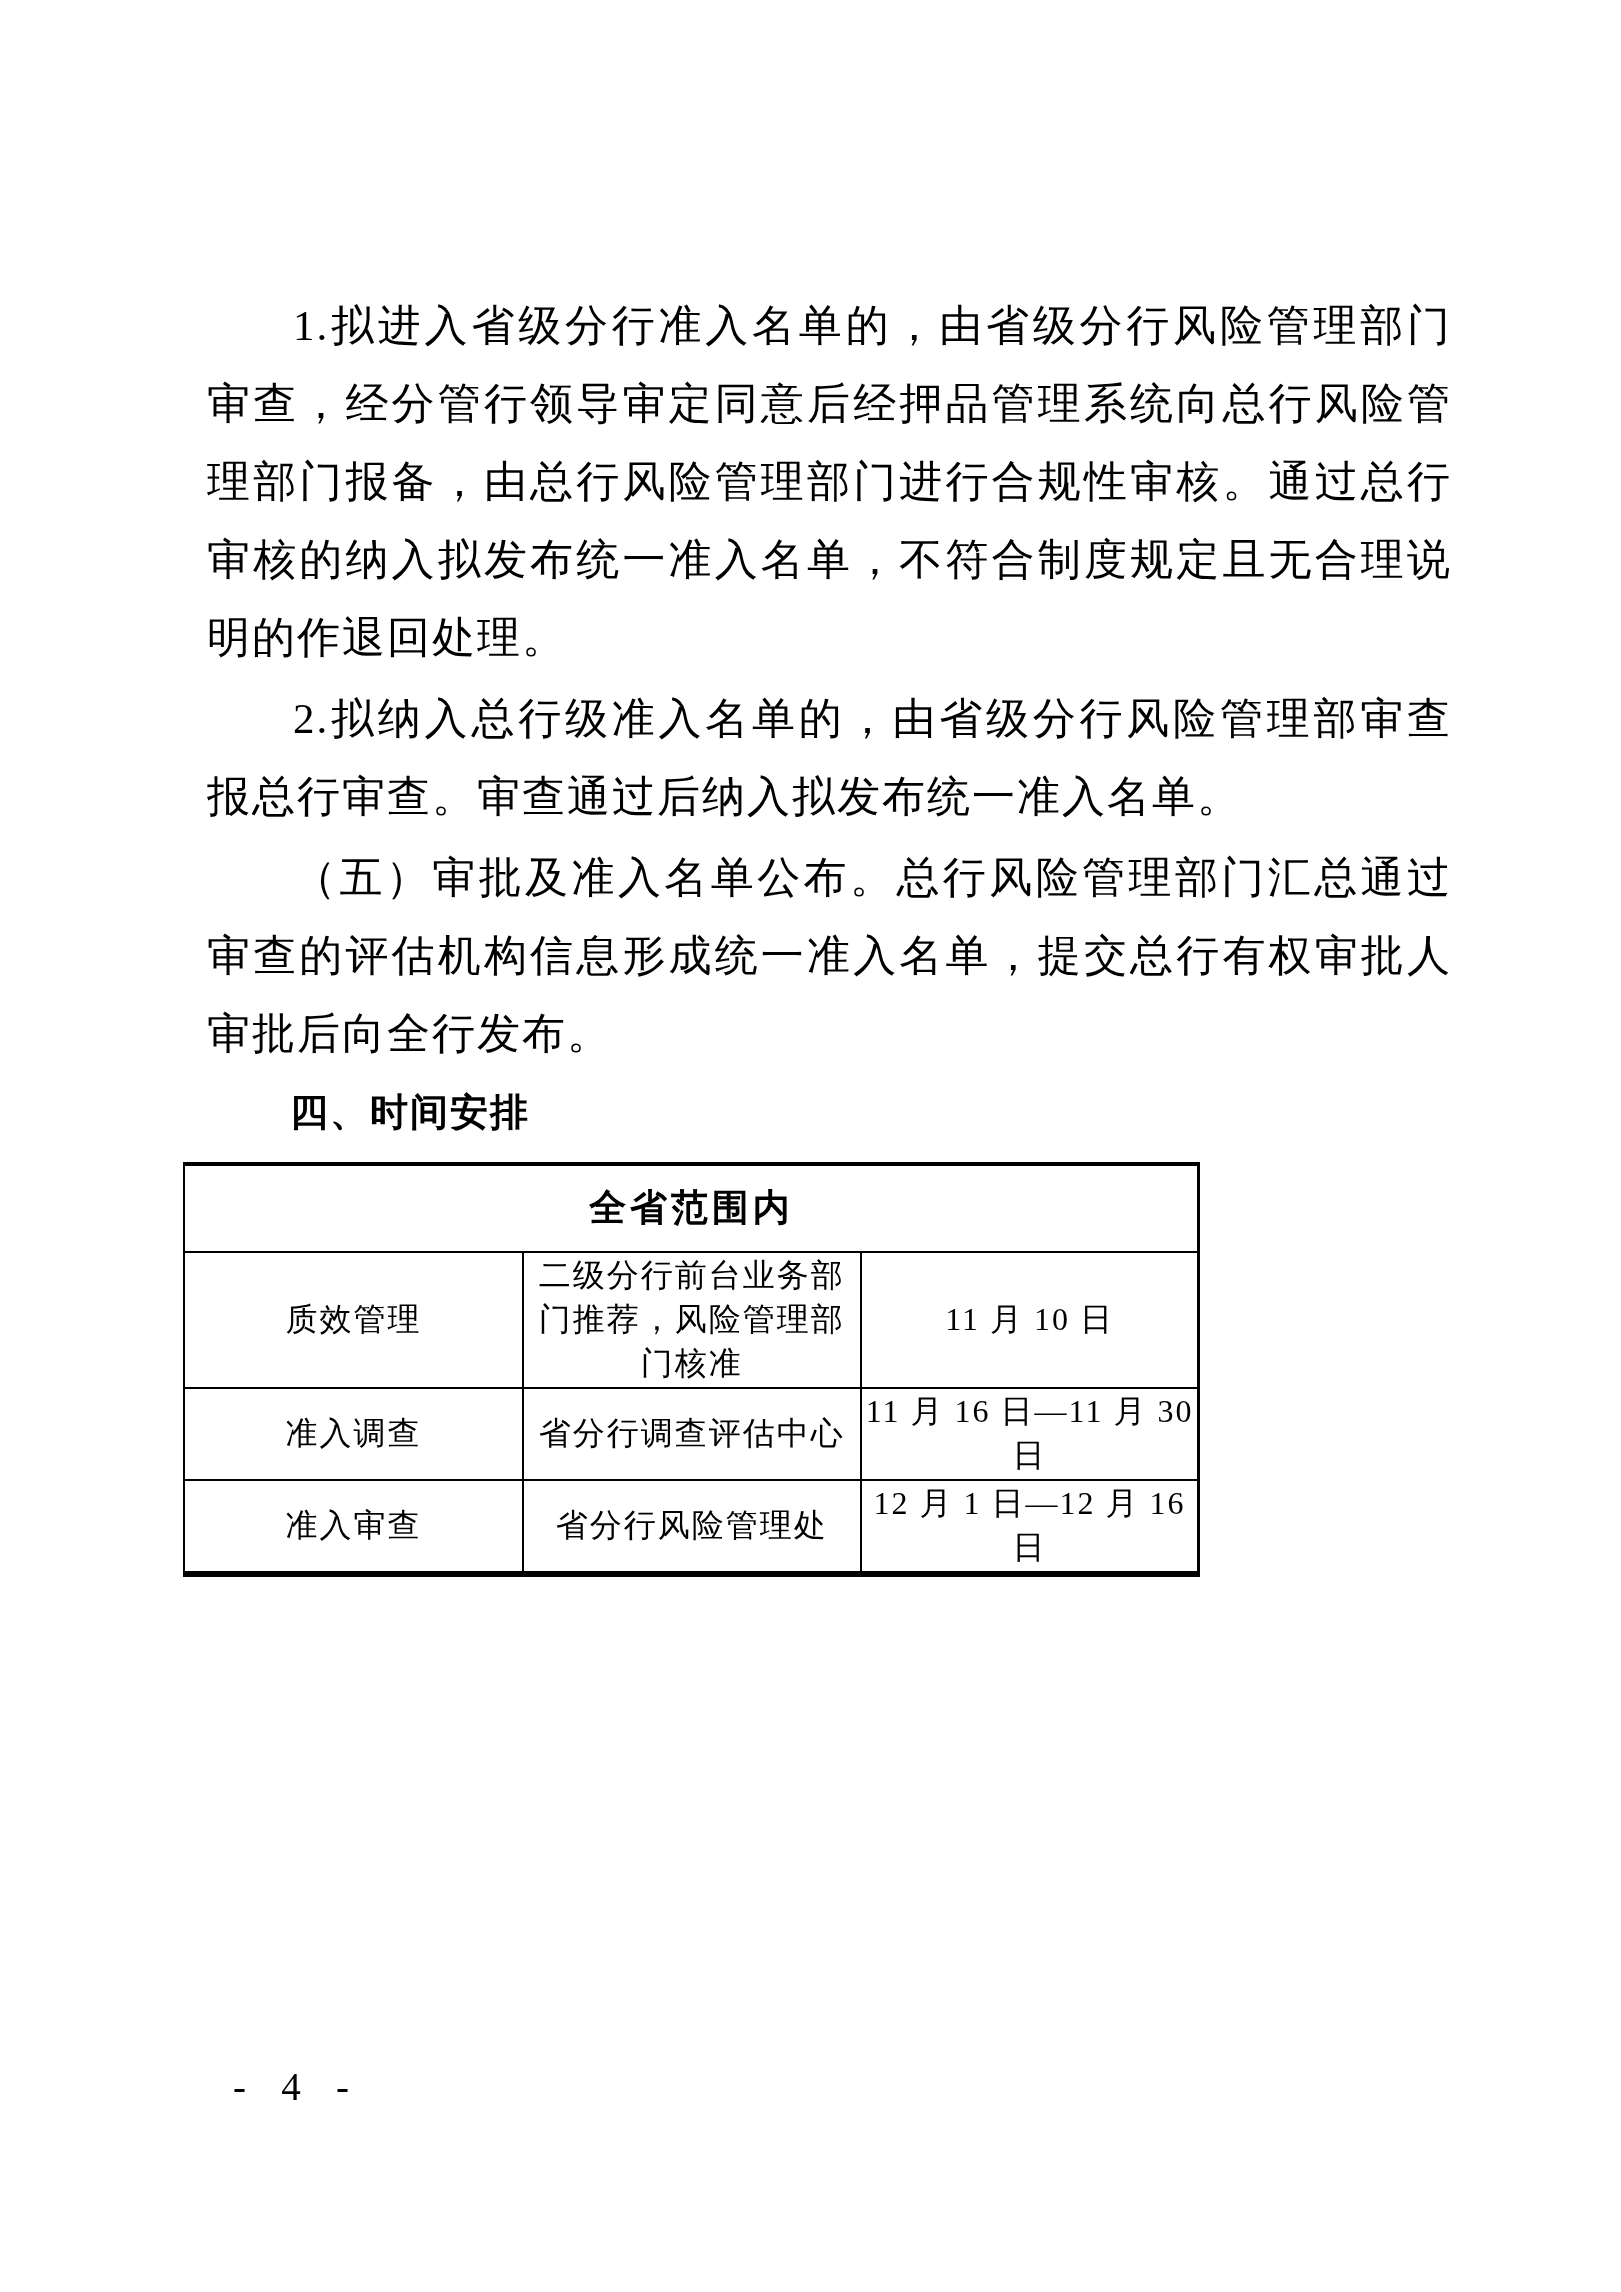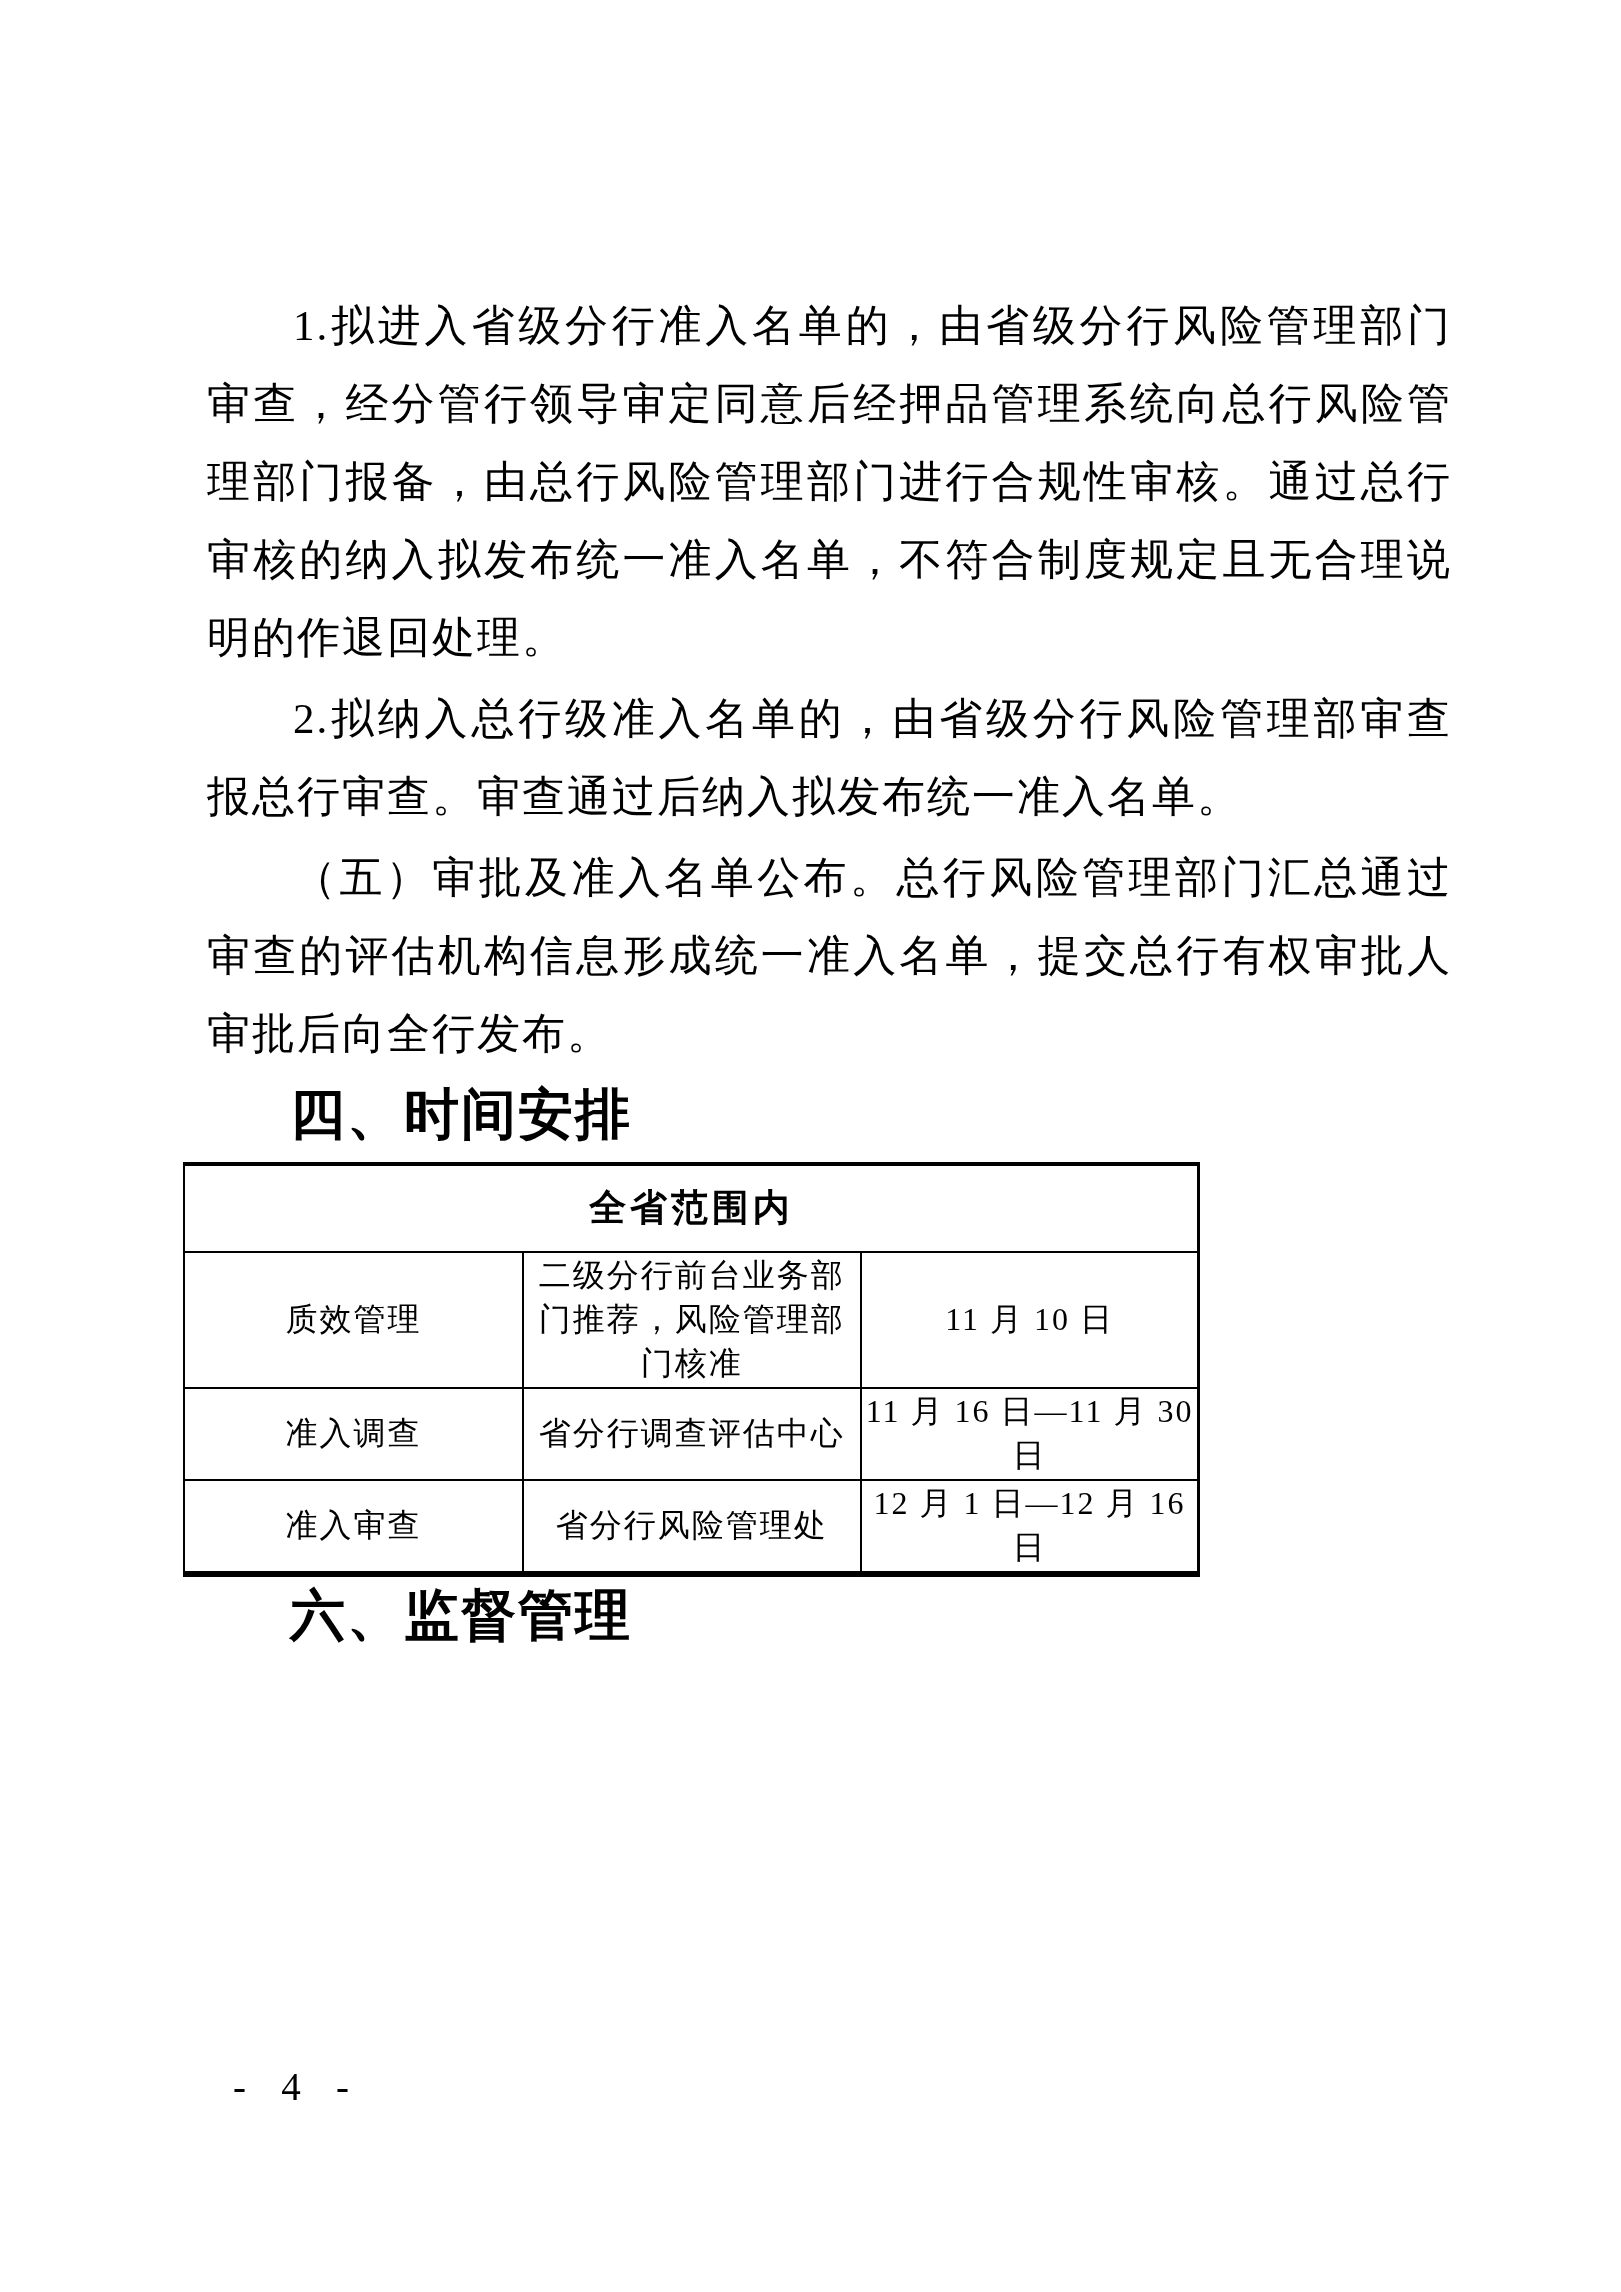--- a/index.html
+++ b/index.html
@@ -36,11 +36,11 @@
   .section-heading {
     margin: 0;
     padding-left: 86px;
-    font-size: 55px;
+    font-size: 38px;
     line-height: 78px;
     font-weight: bold;
     letter-spacing: 2px;
-    font-family: Liberation Serif, serif;
+    font-family: Liberation Mono, monospace;
   }
   table.schedule {
     width: 1017px;

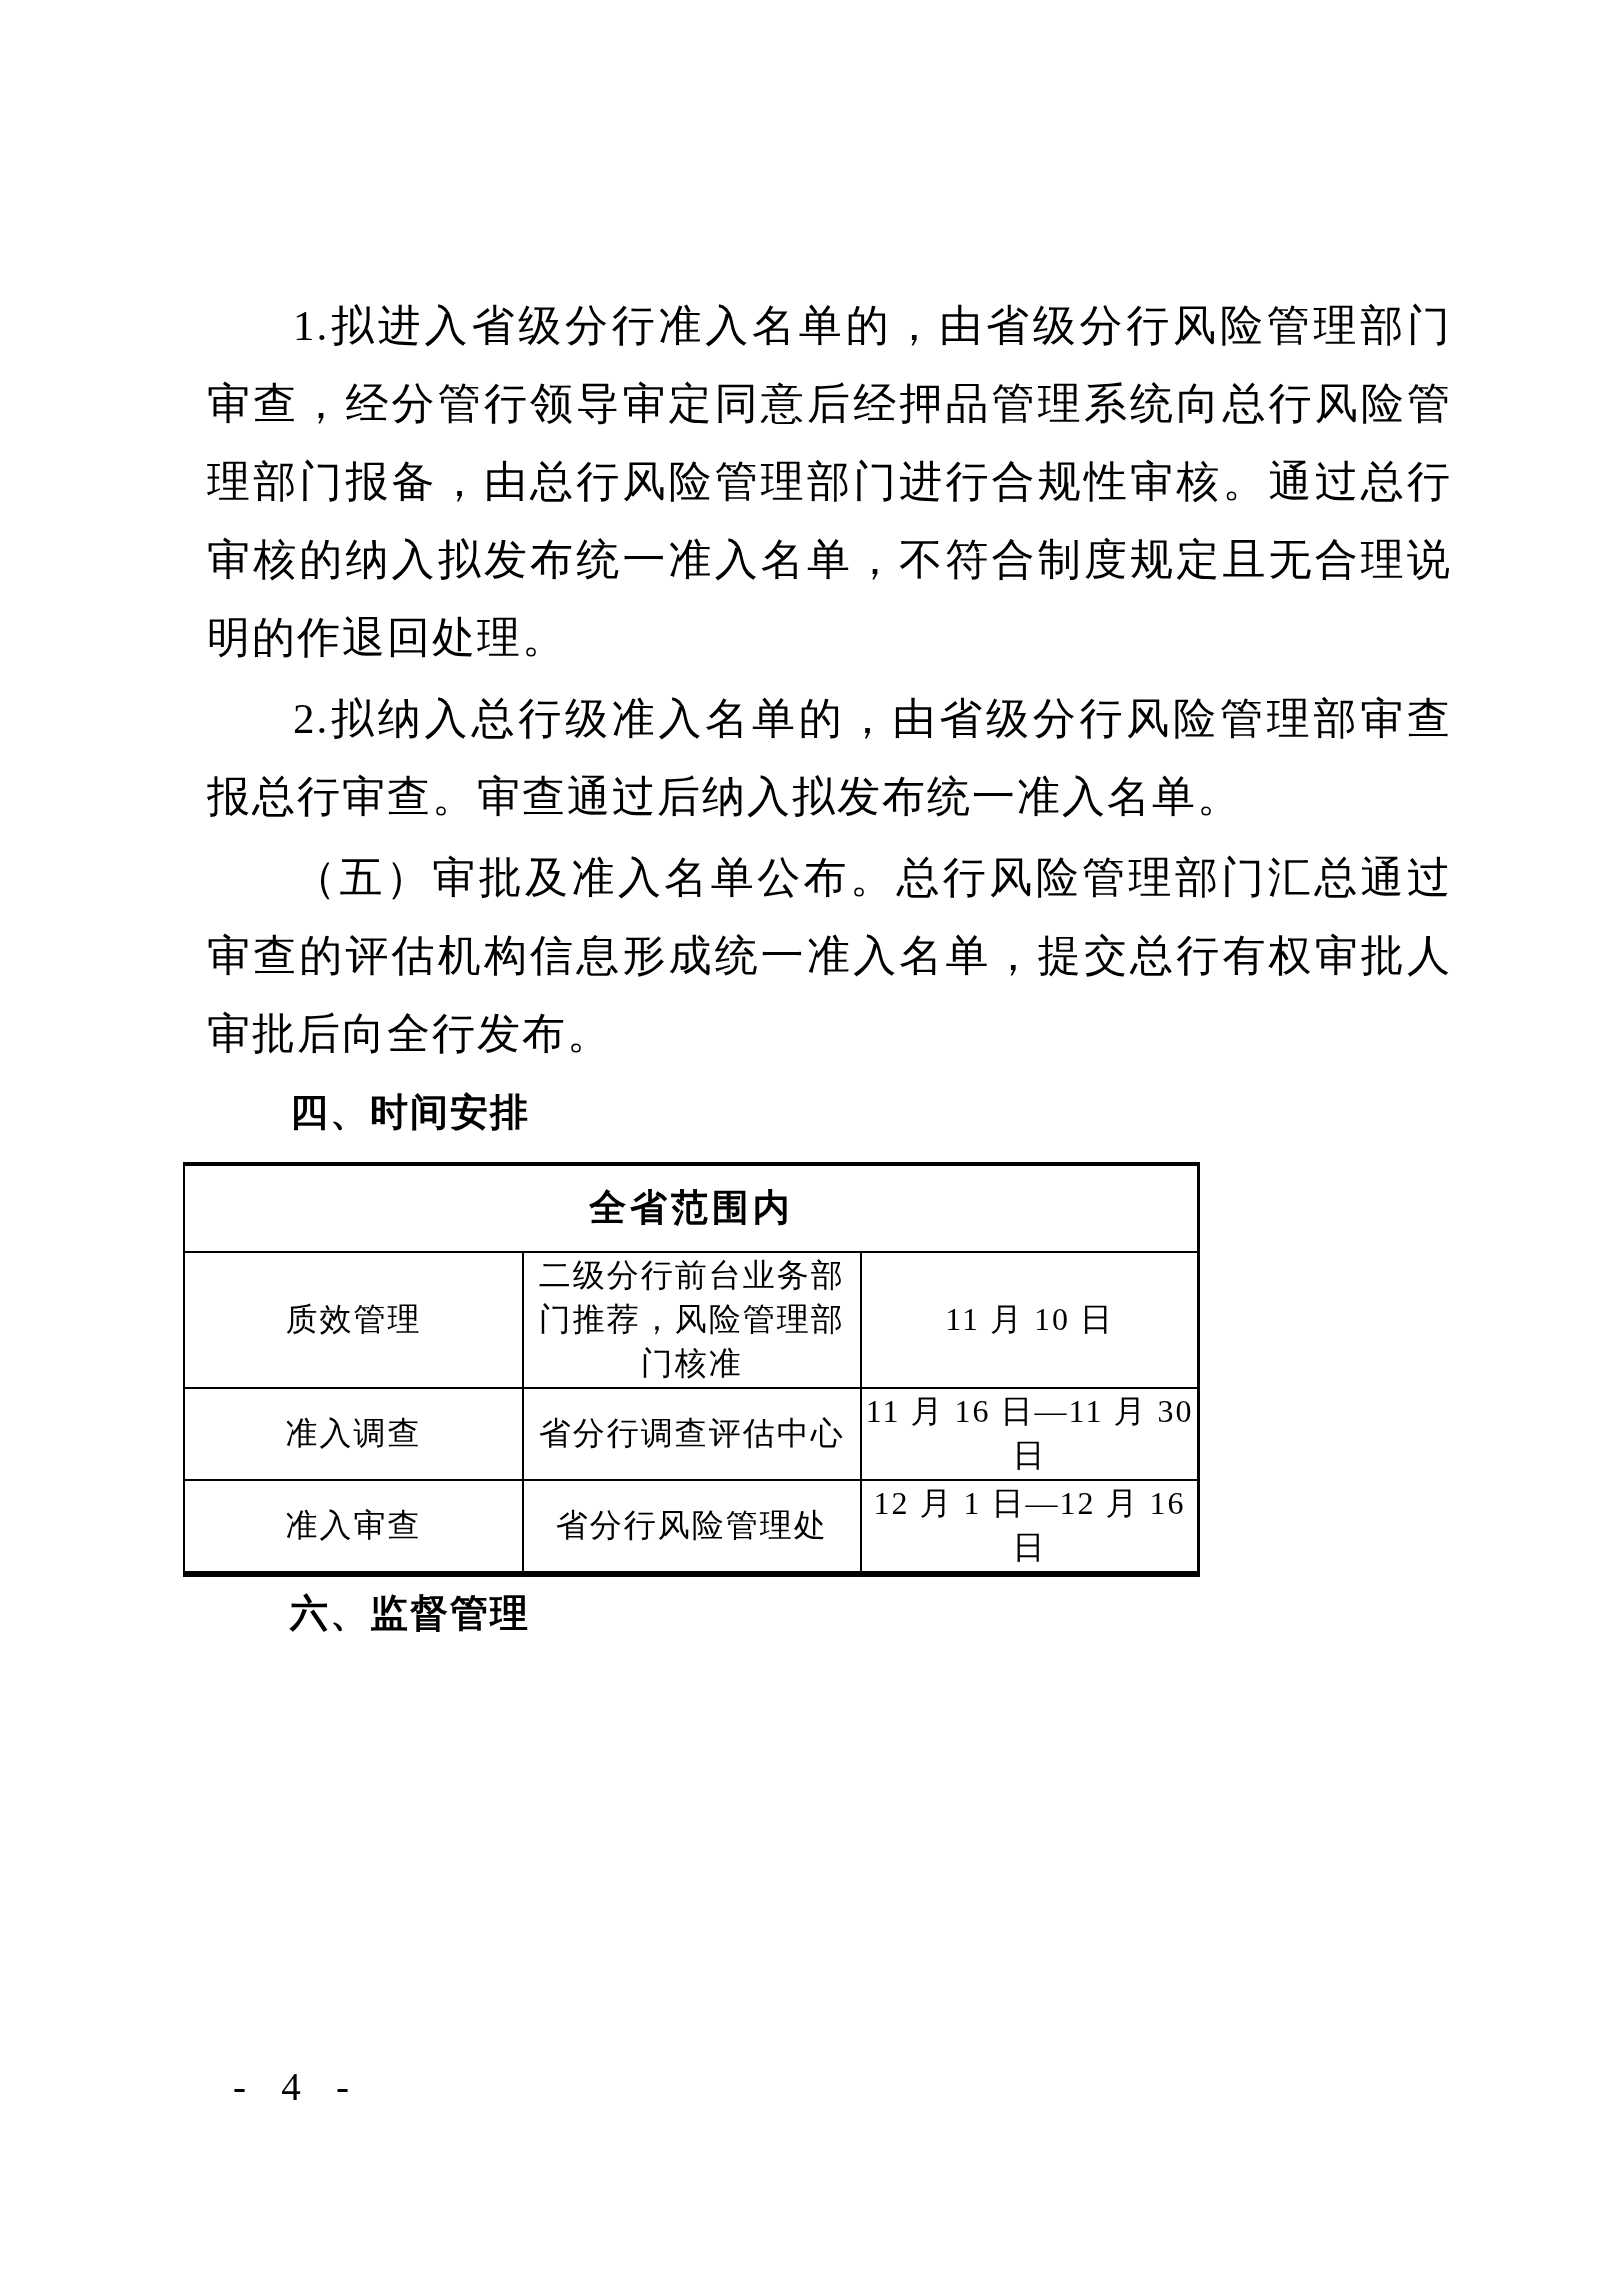--- a/index.html
+++ b/index.html
@@ -129,7 +129,6 @@
 
 
 
-    <h2 class="section-heading">六、监督管理</h2>
 
   </div>
 

